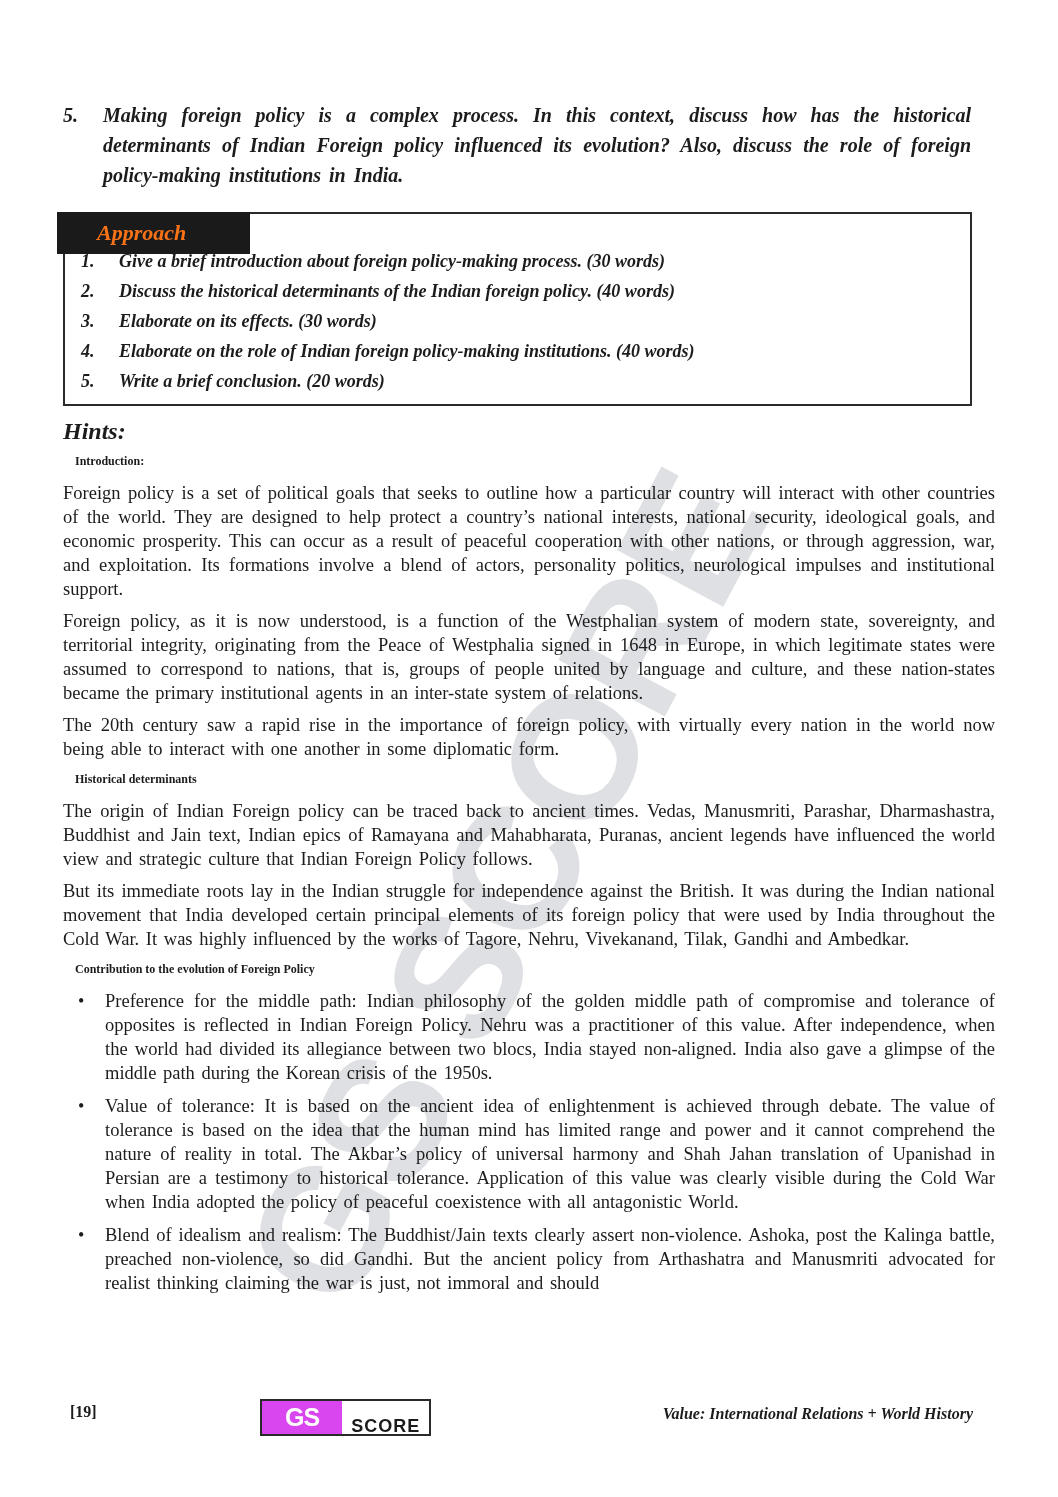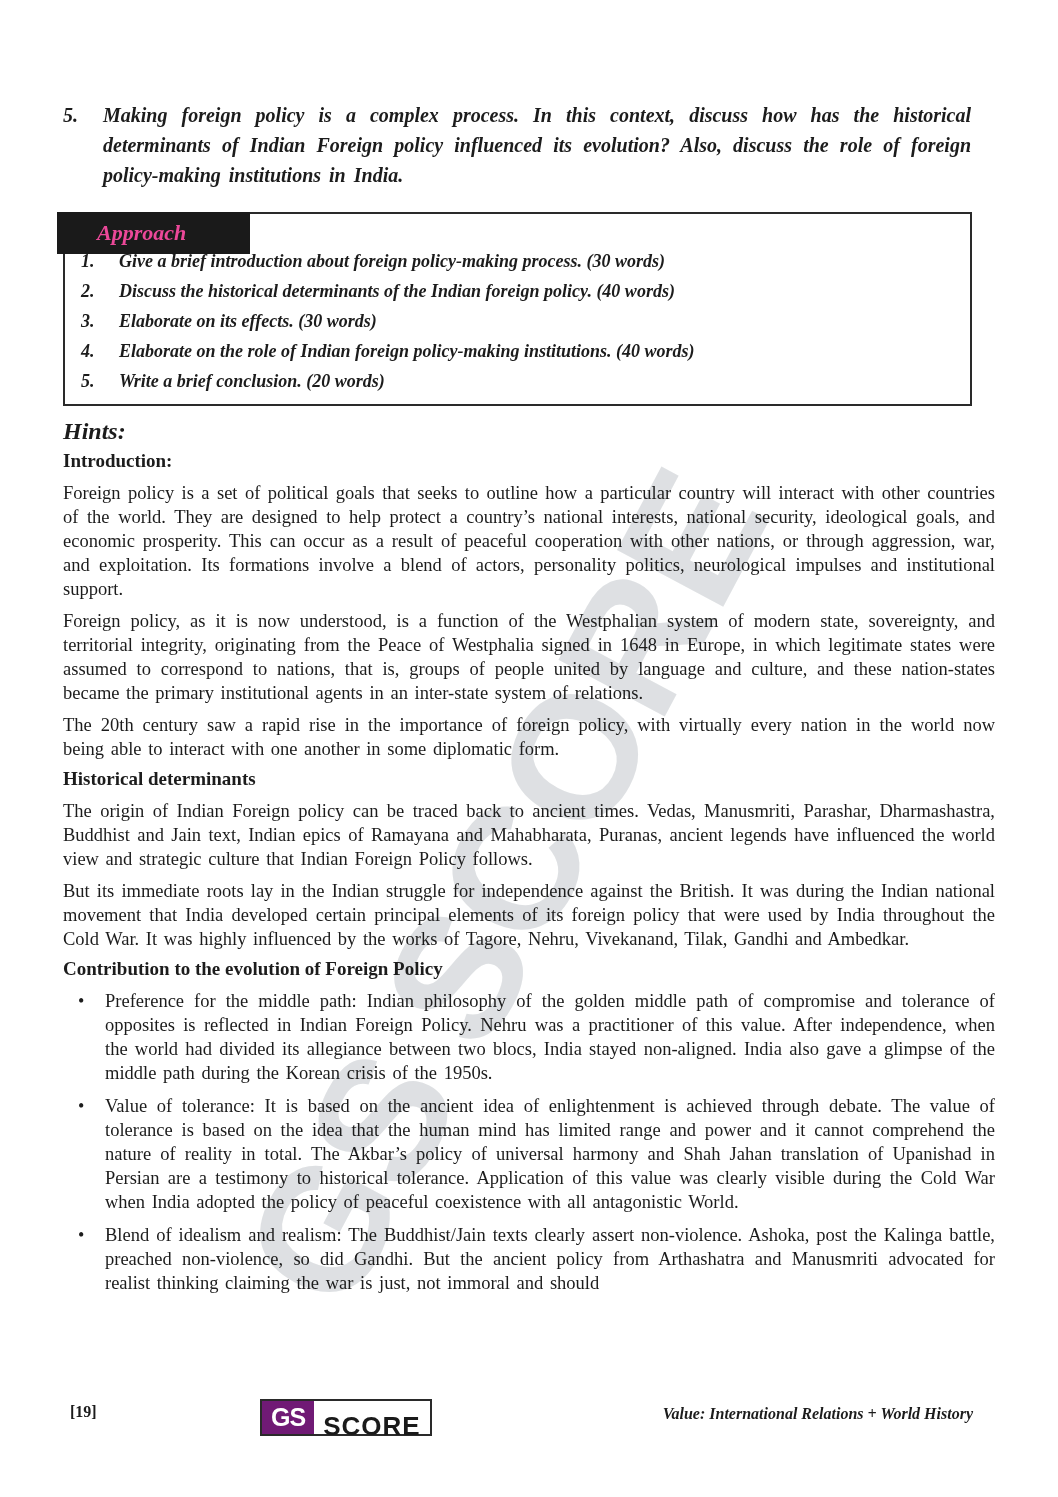--- a/index.html
+++ b/index.html
@@ -44,7 +44,7 @@
   .approach-tab{
     position:absolute;top:0;left:-6px;
     width:193px;height:42px;
-    background:#1a1a1a;color:#ec4899;
+    background:#1a1a1a;color:#f97316;
     font-style:italic;font-weight:bold;font-size:22px;
     display:flex;align-items:center;
     padding-left:40px;box-sizing:border-box;

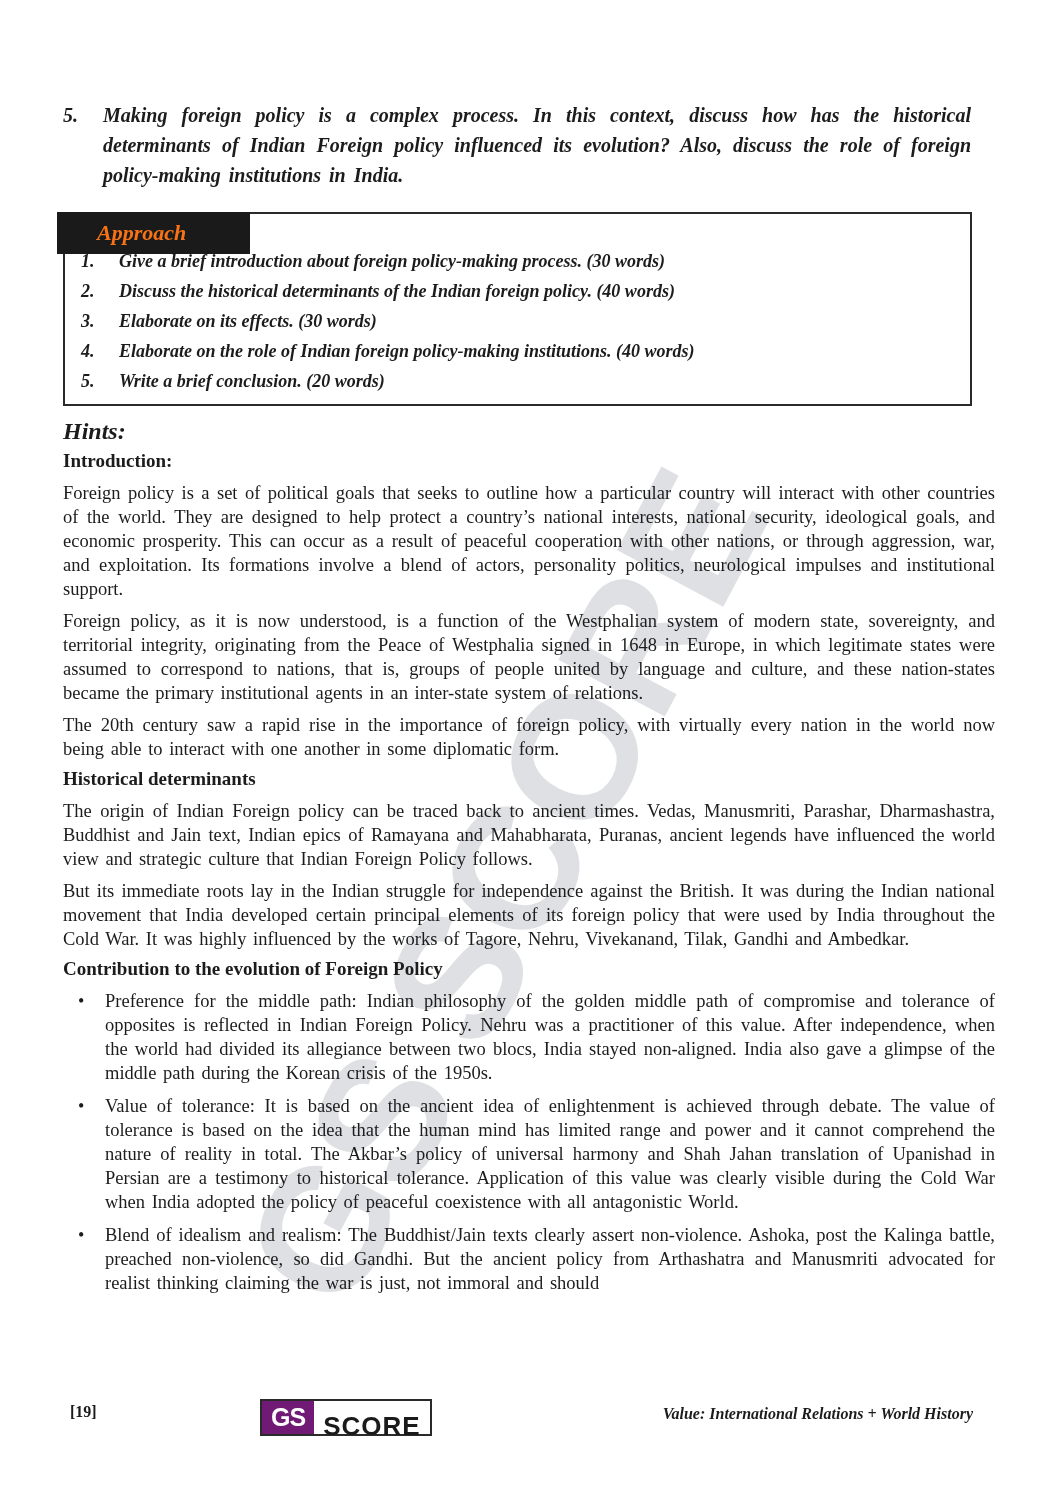--- a/index.html
+++ b/index.html
@@ -62,7 +62,7 @@
   .ap-text{flex:1;}
   
   .hints{font-weight:bold;font-style:italic;font-size:24px;line-height:24px;margin:13px 0 6px;}
-  .sec{font-weight:bold;font-size:19px;line-height:24px;margin:6px 0 5px;}
+  .sec{font-weight:bold;font-size:12px;line-height:24px;margin:6px 12px 5px;}
   .content p{
     font-size:18.5px;line-height:24px;
     text-align:justify;word-spacing:2px;

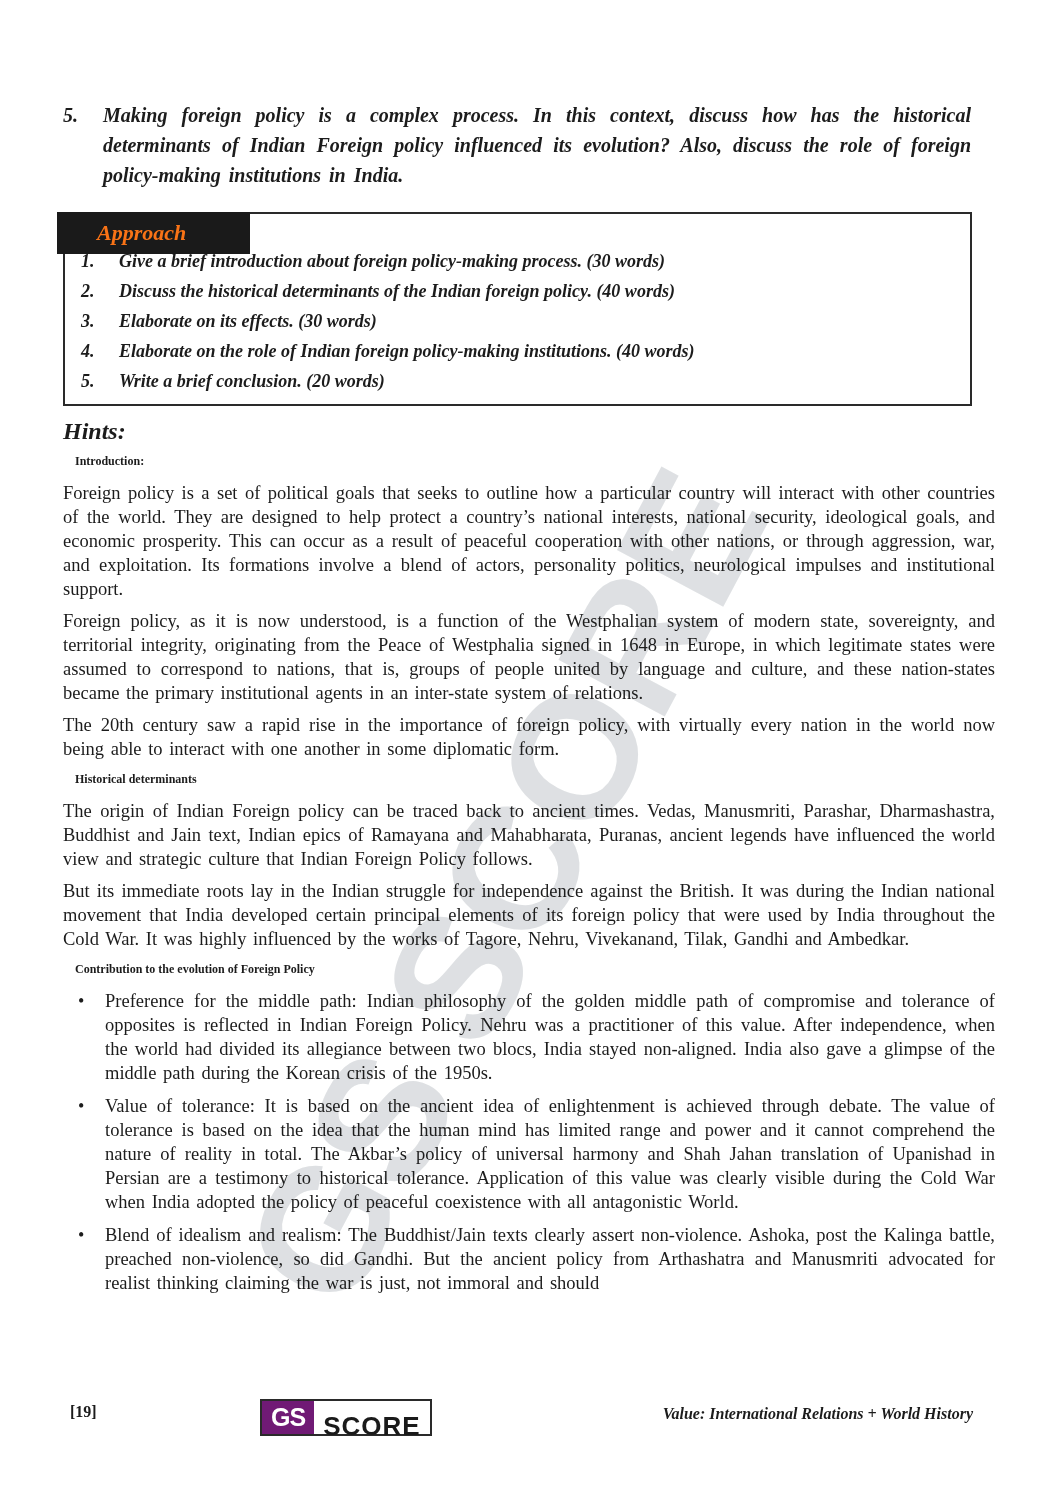--- a/index.html
+++ b/index.html
@@ -88,9 +88,9 @@
     font-family:"Liberation Sans", sans-serif;font-weight:bold;
   }
   .logo-gs{
-    background:#701a75;color:#ffffff;
+    background:#d946ef;color:#ffffff;
     display:flex;align-items:center;
-    font-size:25px;padding:0 9px;letter-spacing:-1px;
+    font-size:25px;padding:0 23px;letter-spacing:-1px;
   }
   .logo-score{
     color:#1a1a1a;display:flex;align-items:center;

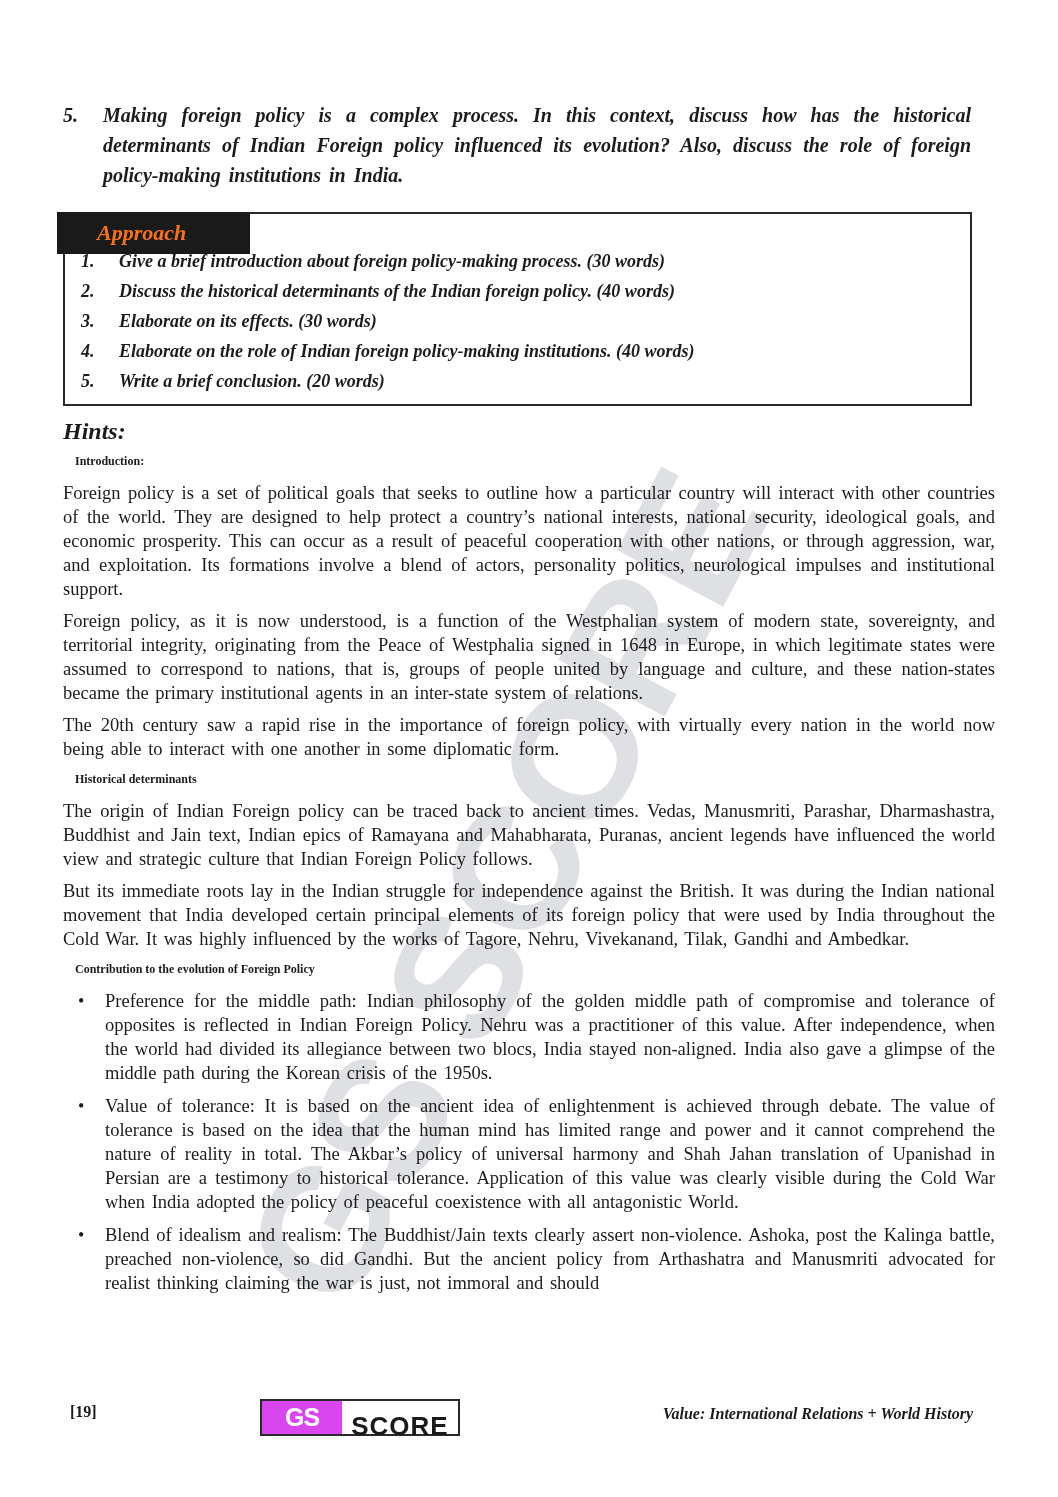--- a/index.html
+++ b/index.html
@@ -94,7 +94,7 @@
   }
   .logo-score{
     color:#1a1a1a;display:flex;align-items:center;
-    font-size:26px;padding:0 9px;letter-spacing:1px;margin-top:18px;
+    font-size:18px;padding:0 9px;letter-spacing:1px;margin-top:18px;
   }
   .footer-right{
     position:absolute;right:85px;top:7px;

